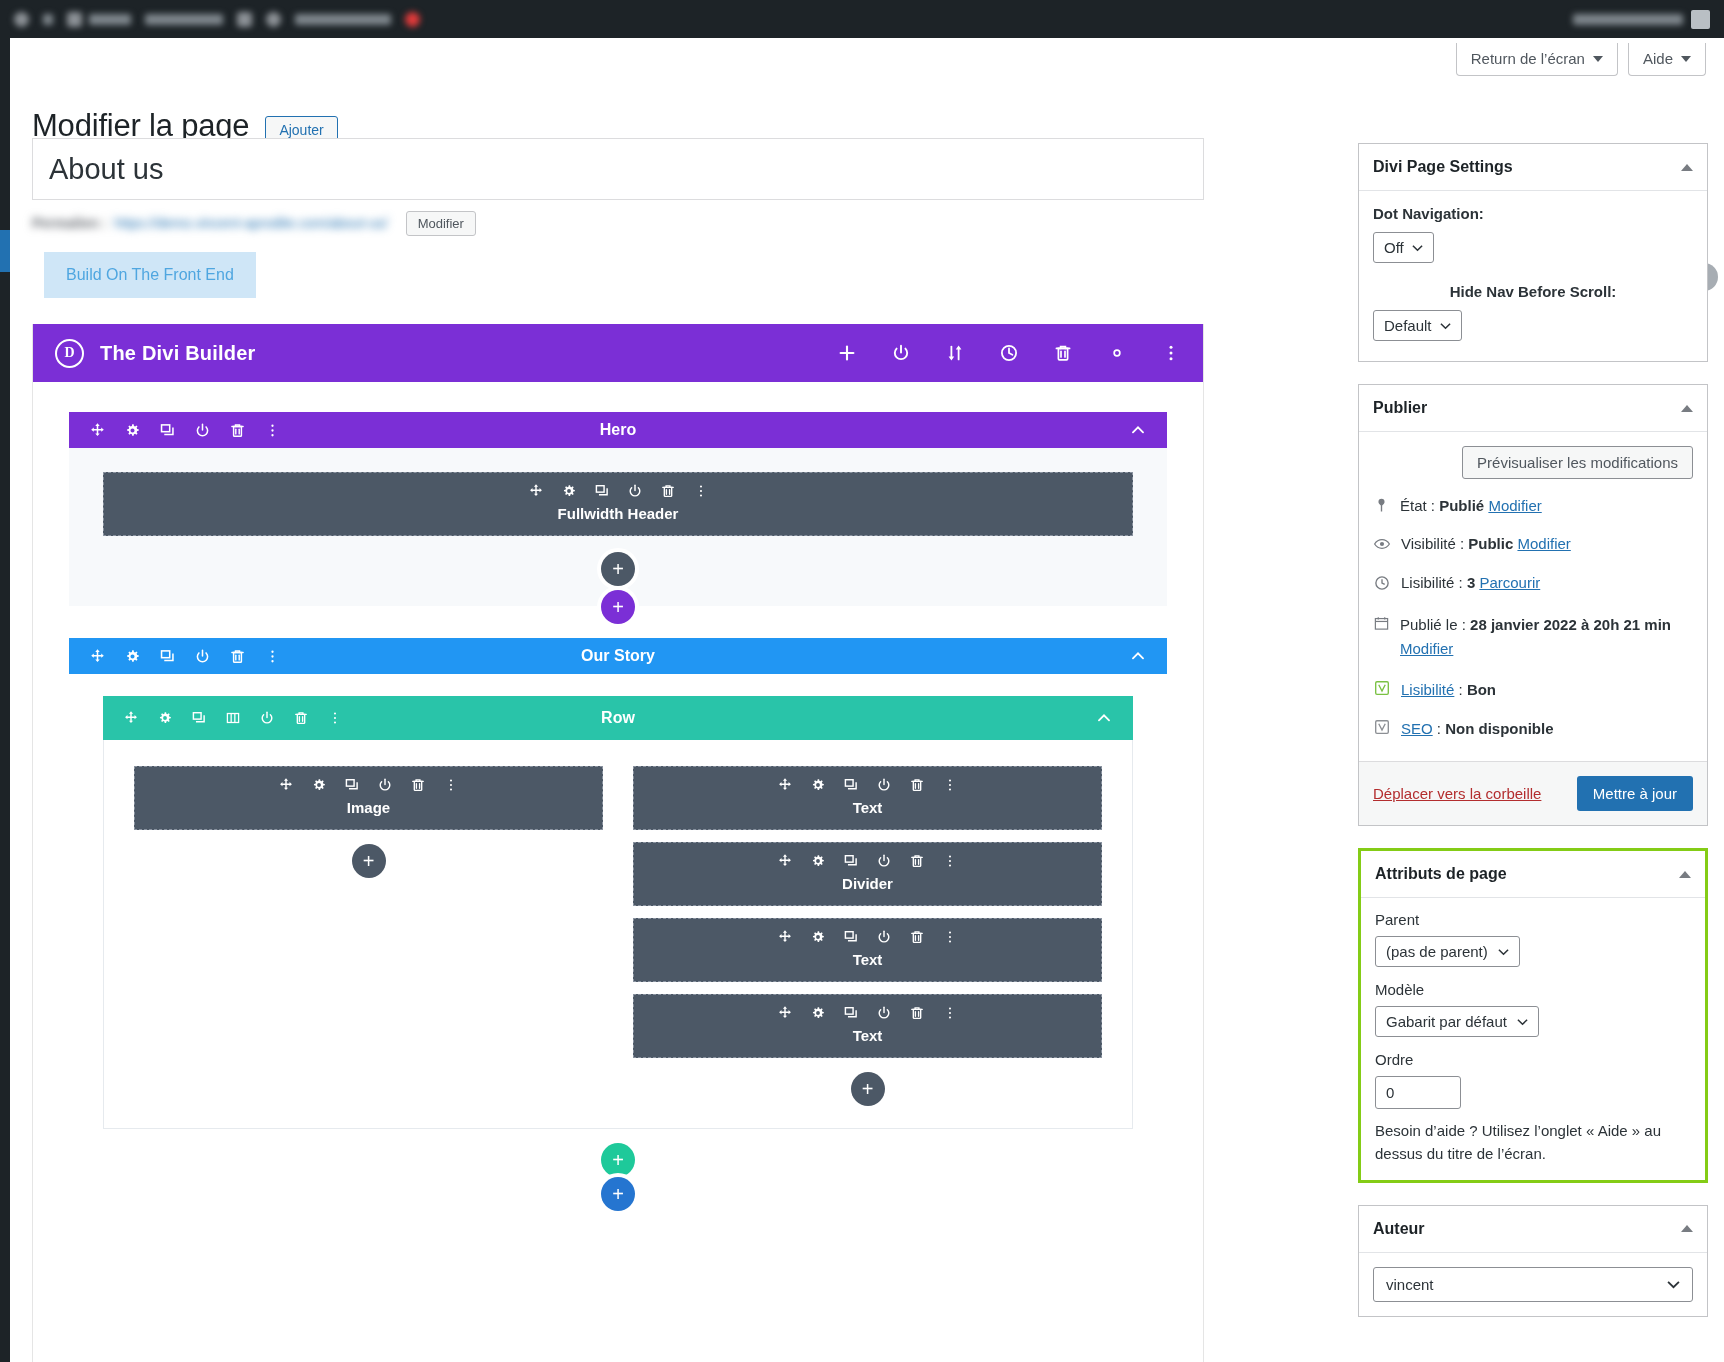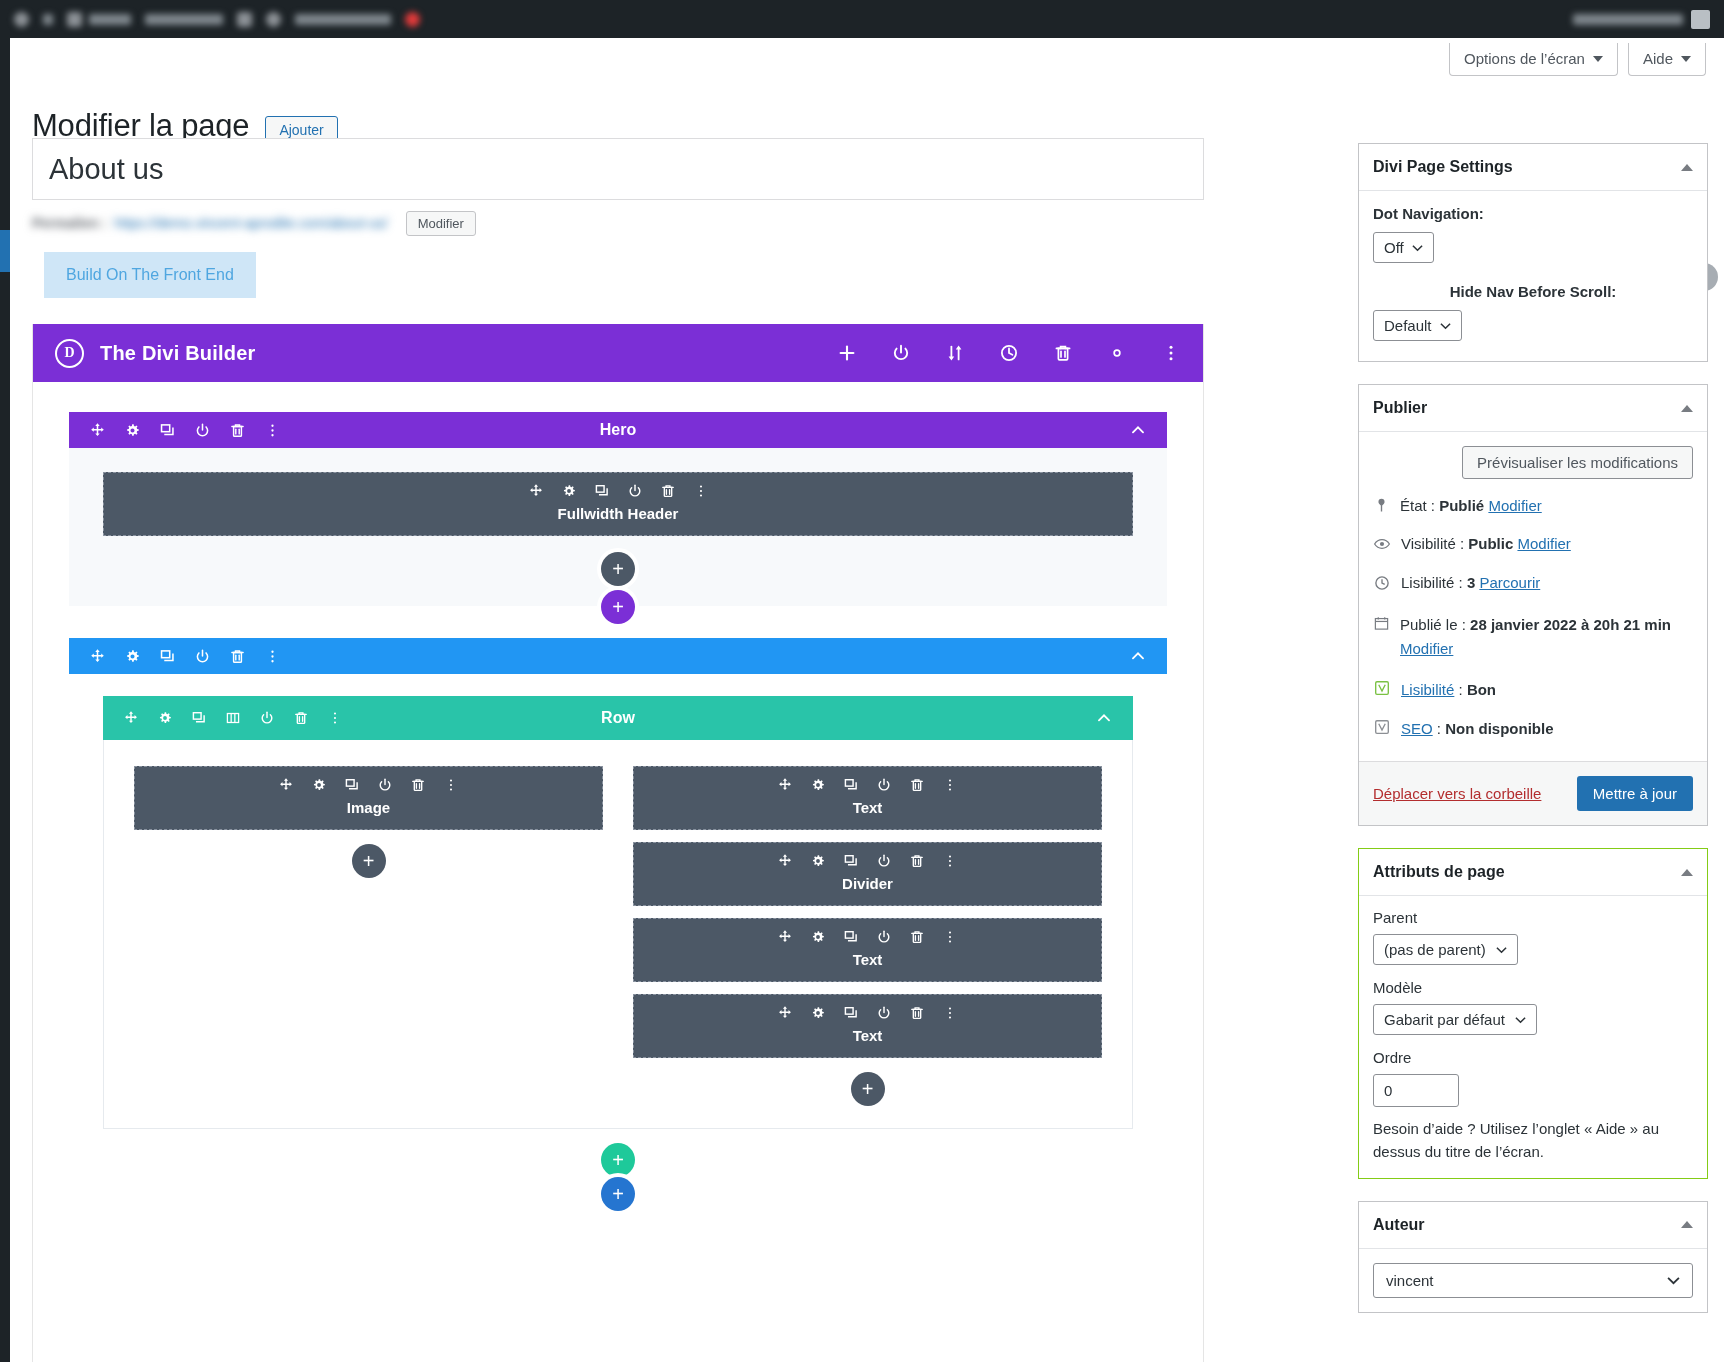--- a/index.html
+++ b/index.html
@@ -240,7 +240,7 @@
 
   <div id="screen-meta-links">
     <div class="meta-btn">
-      <span>Options de l’écran</span>
+      <span>Return de l’écran</span>
       <span class="caret-down"></span>
     </div>
     <div class="meta-btn">

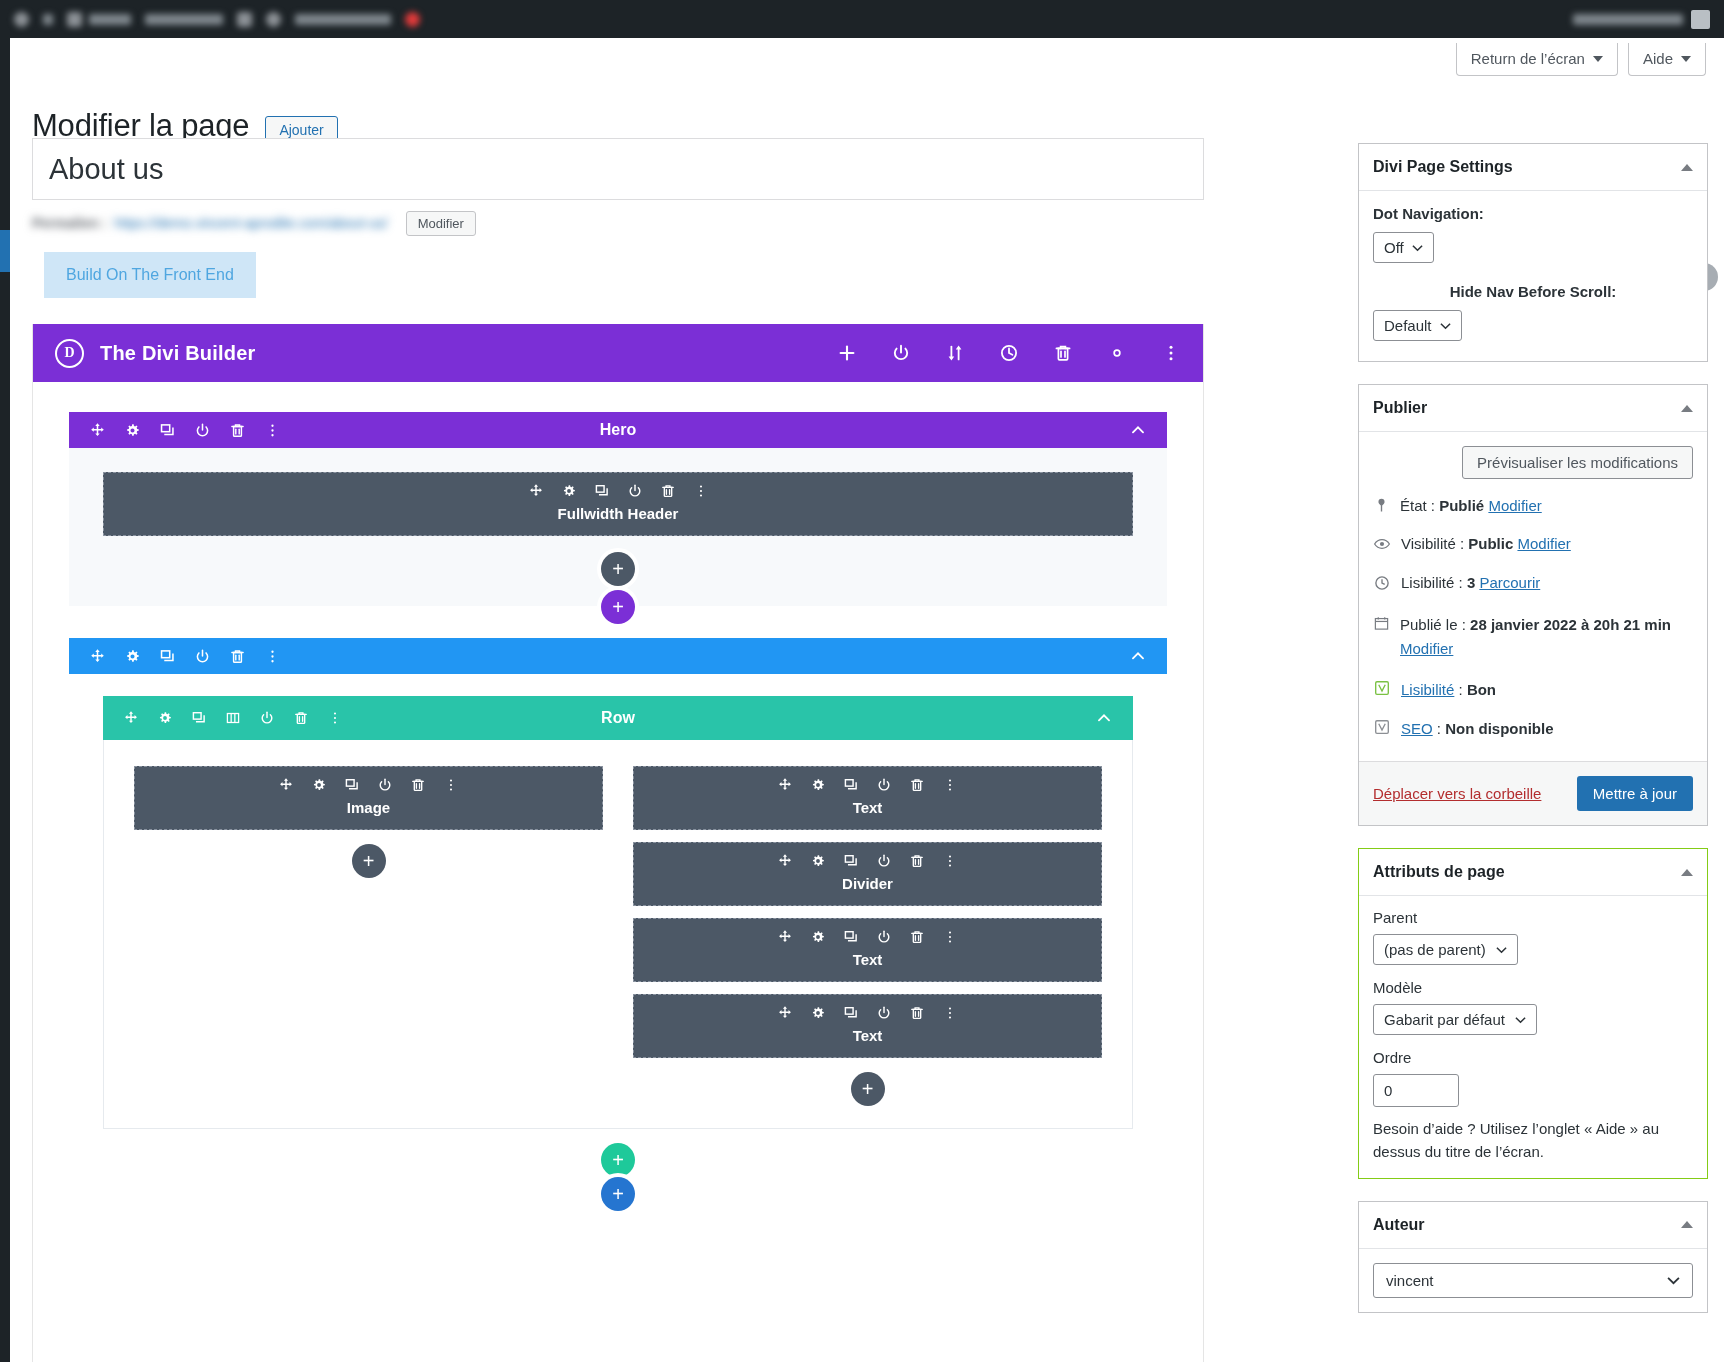--- a/index.html
+++ b/index.html
@@ -529,6 +529,7 @@
                 </svg>
               </span>
           </div>
+          <div class="bar-title">Our Story</div>
           <span class="bar-collapse">
             <svg class="ic" width="18" height="18" viewBox="0 0 20 20" fill="none" stroke="#fff" stroke-width="2" stroke-linecap="round">
                 <polyline points="4.4,12.6 10,7 15.6,12.6"></polyline>

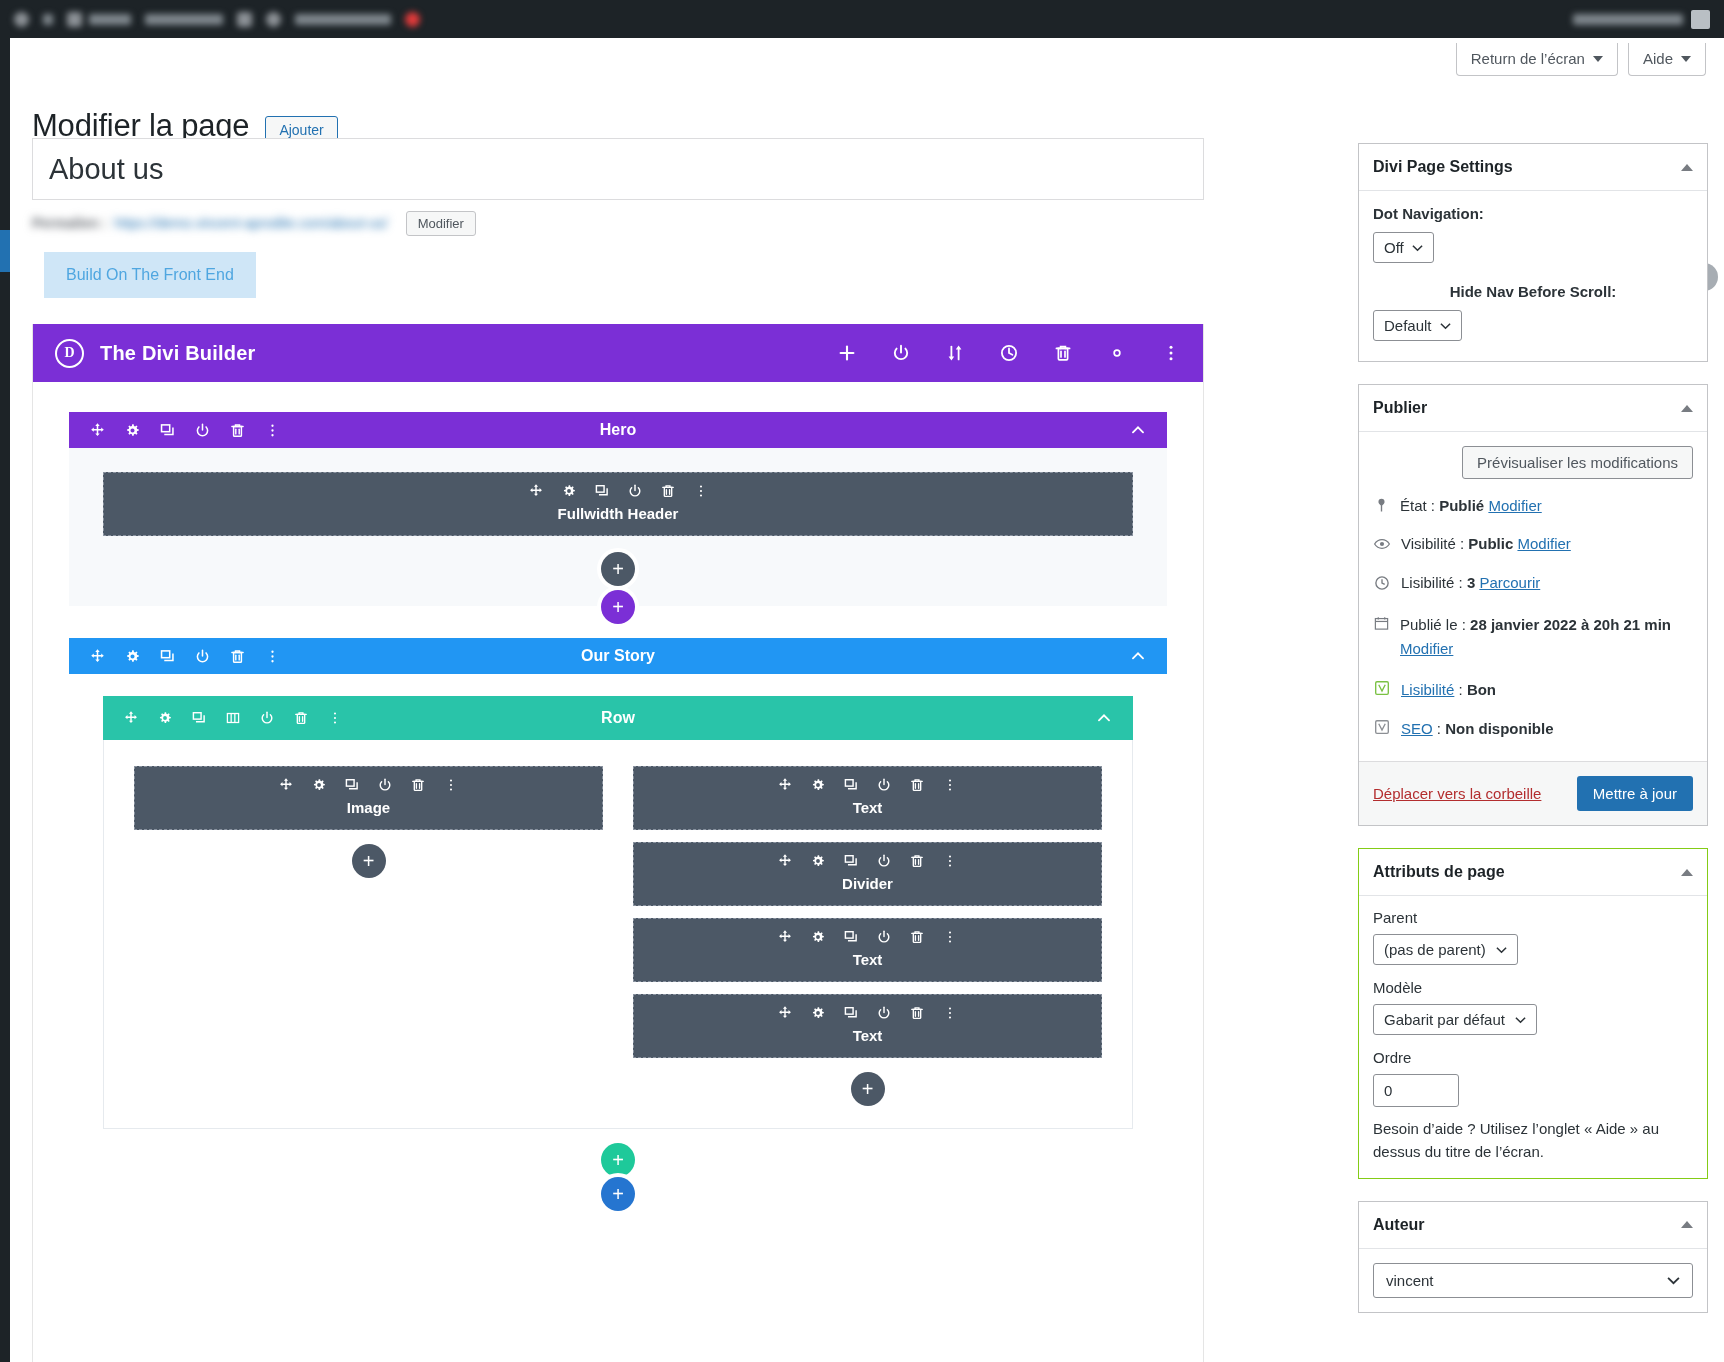--- a/index.html
+++ b/index.html
@@ -974,7 +974,7 @@
       </div>
     </div>
 
-    <div style="background:#fff;border:1px solid #84cc16;margin-bottom:22px;">
+    <div style="background:#fff;border:3px solid #84cc16;margin-bottom:22px;">
       <div style="display:flex;align-items:center;padding:14px 14px;border-bottom:1px solid #e2e4e7;">
         <span style="font-size:16px;font-weight:600;color:#1d2327;">Attributs de page</span>
         <span style="margin-left:auto;width:0;height:0;border-left:6px solid transparent;border-right:6px solid transparent;border-bottom:7px solid #787c82;"></span>

